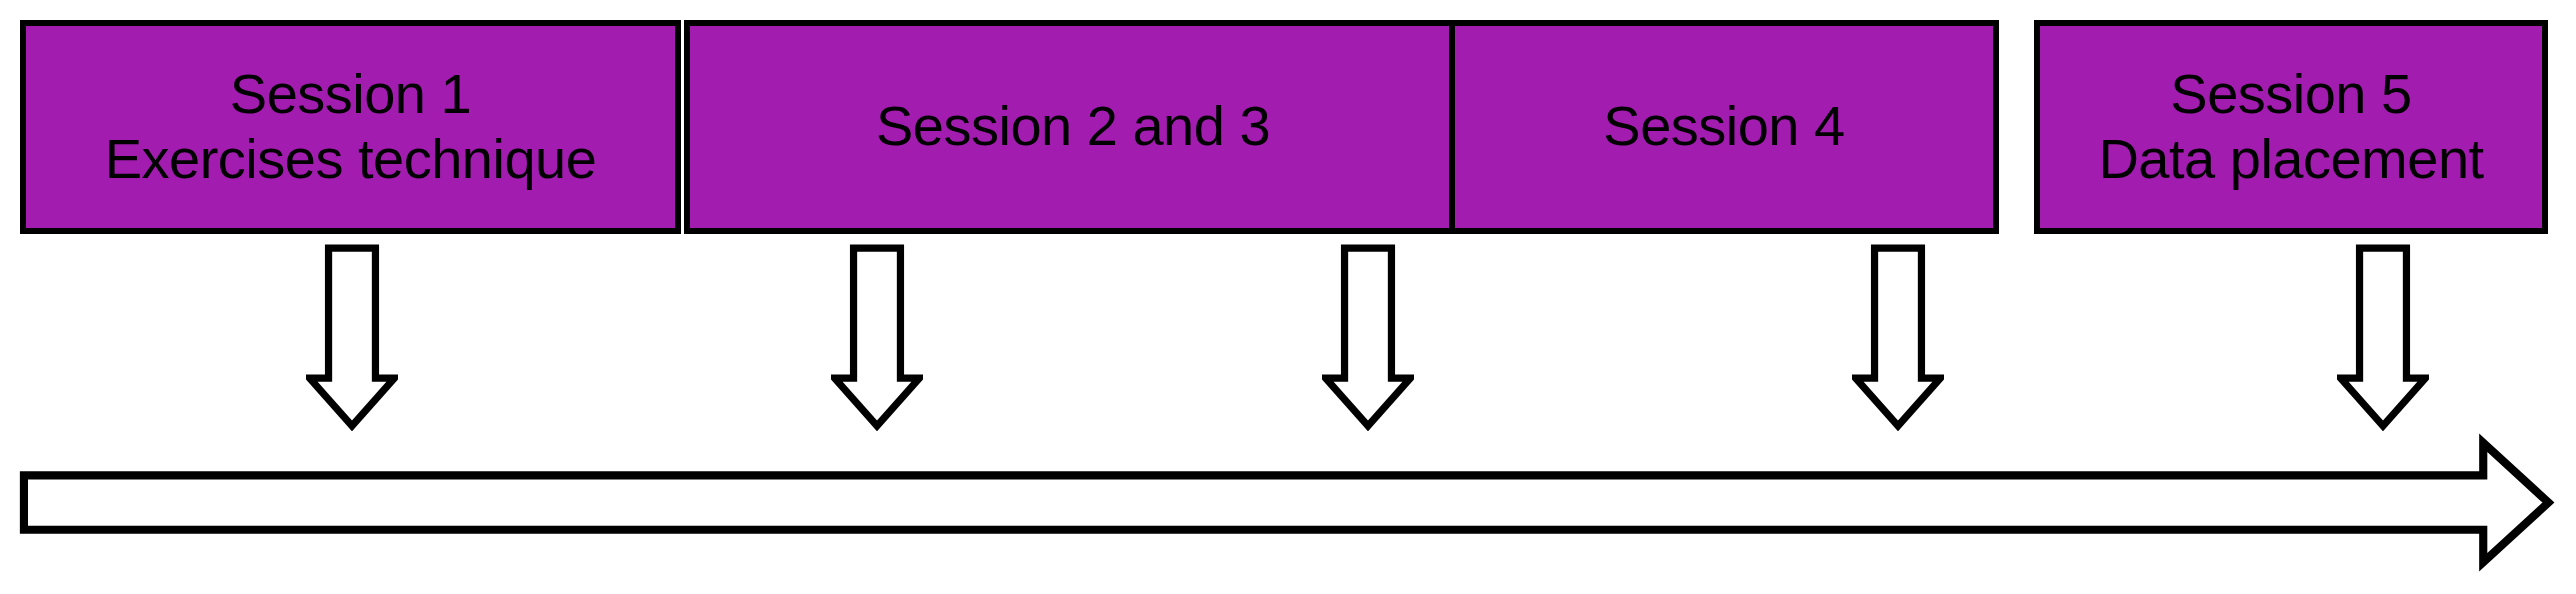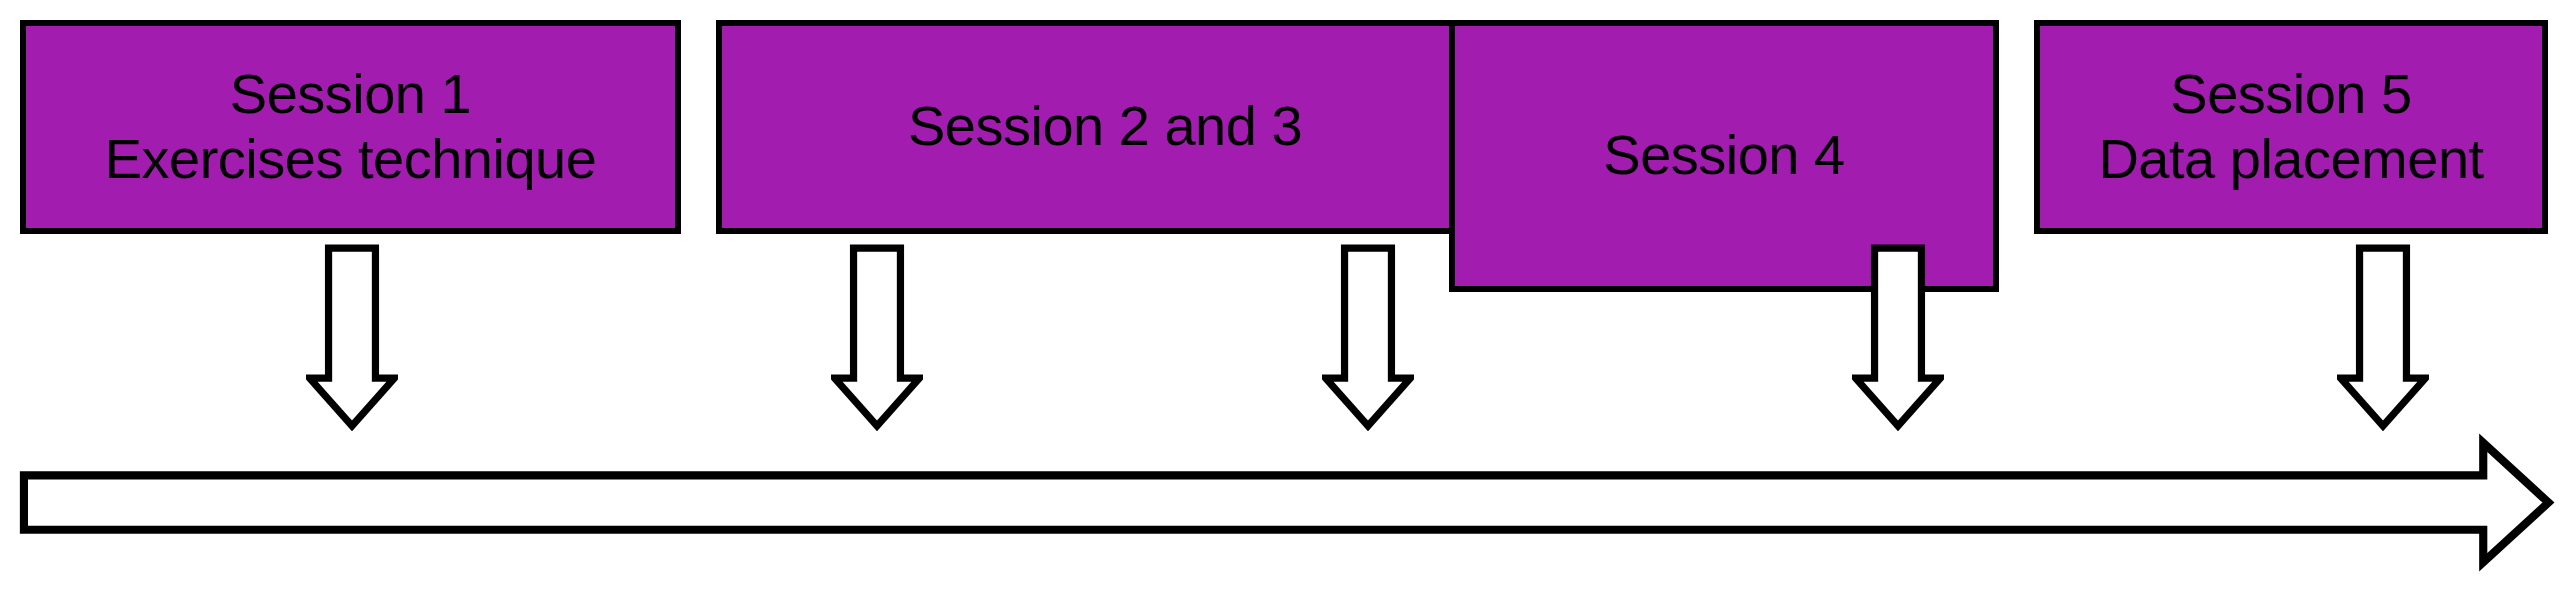--- a/index.html
+++ b/index.html
@@ -56,7 +56,7 @@
     <div class="session-line">Exercises technique</div>
   </div>
 
-  <div class="session-box" style="left:716px; top:20px; width:778px; height:214px;text-align:center;">
+  <div class="session-box" style="left:684px; top:20px; width:778px; height:214px;text-align:center;">
     <div class="session-line title">Session 2 and 3</div>
   </div>
 

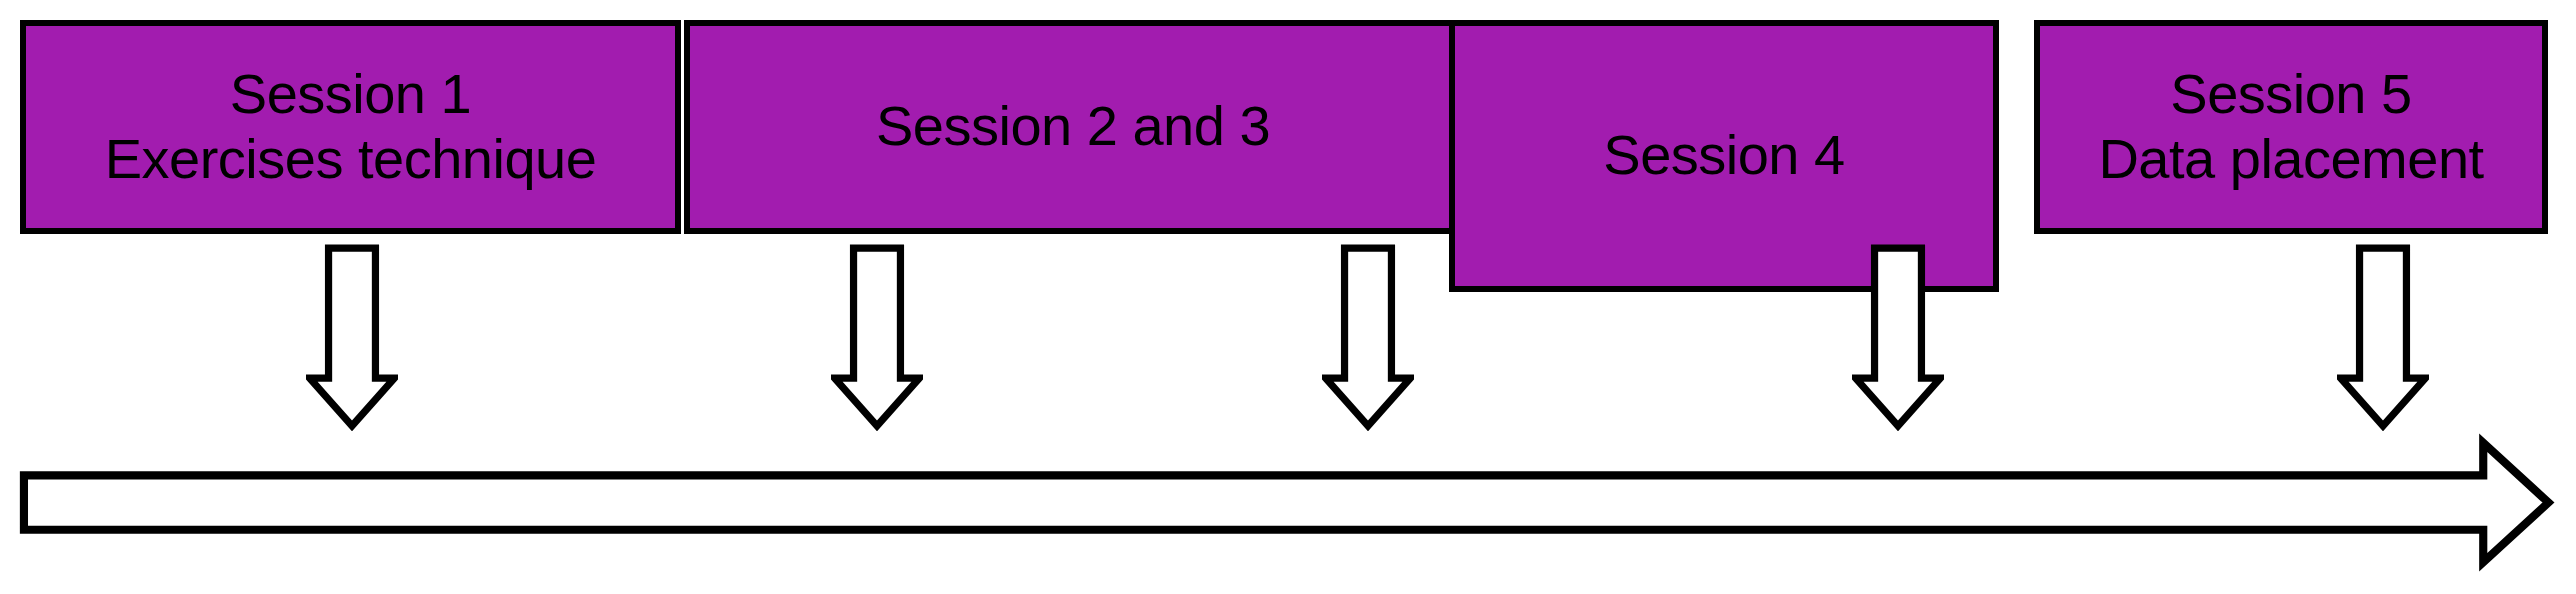--- a/index.html
+++ b/index.html
@@ -60,7 +60,7 @@
     <div class="session-line title">Session 2 and 3</div>
   </div>
 
-  <div class="session-box" style="left:1449px; top:20px; width:550px; height:272px;">
+  <div class="session-box" style="left:1449px; top:20px; width:550px; height:214px;">
     <div class="session-line title">Session 4</div>
   </div>
 

